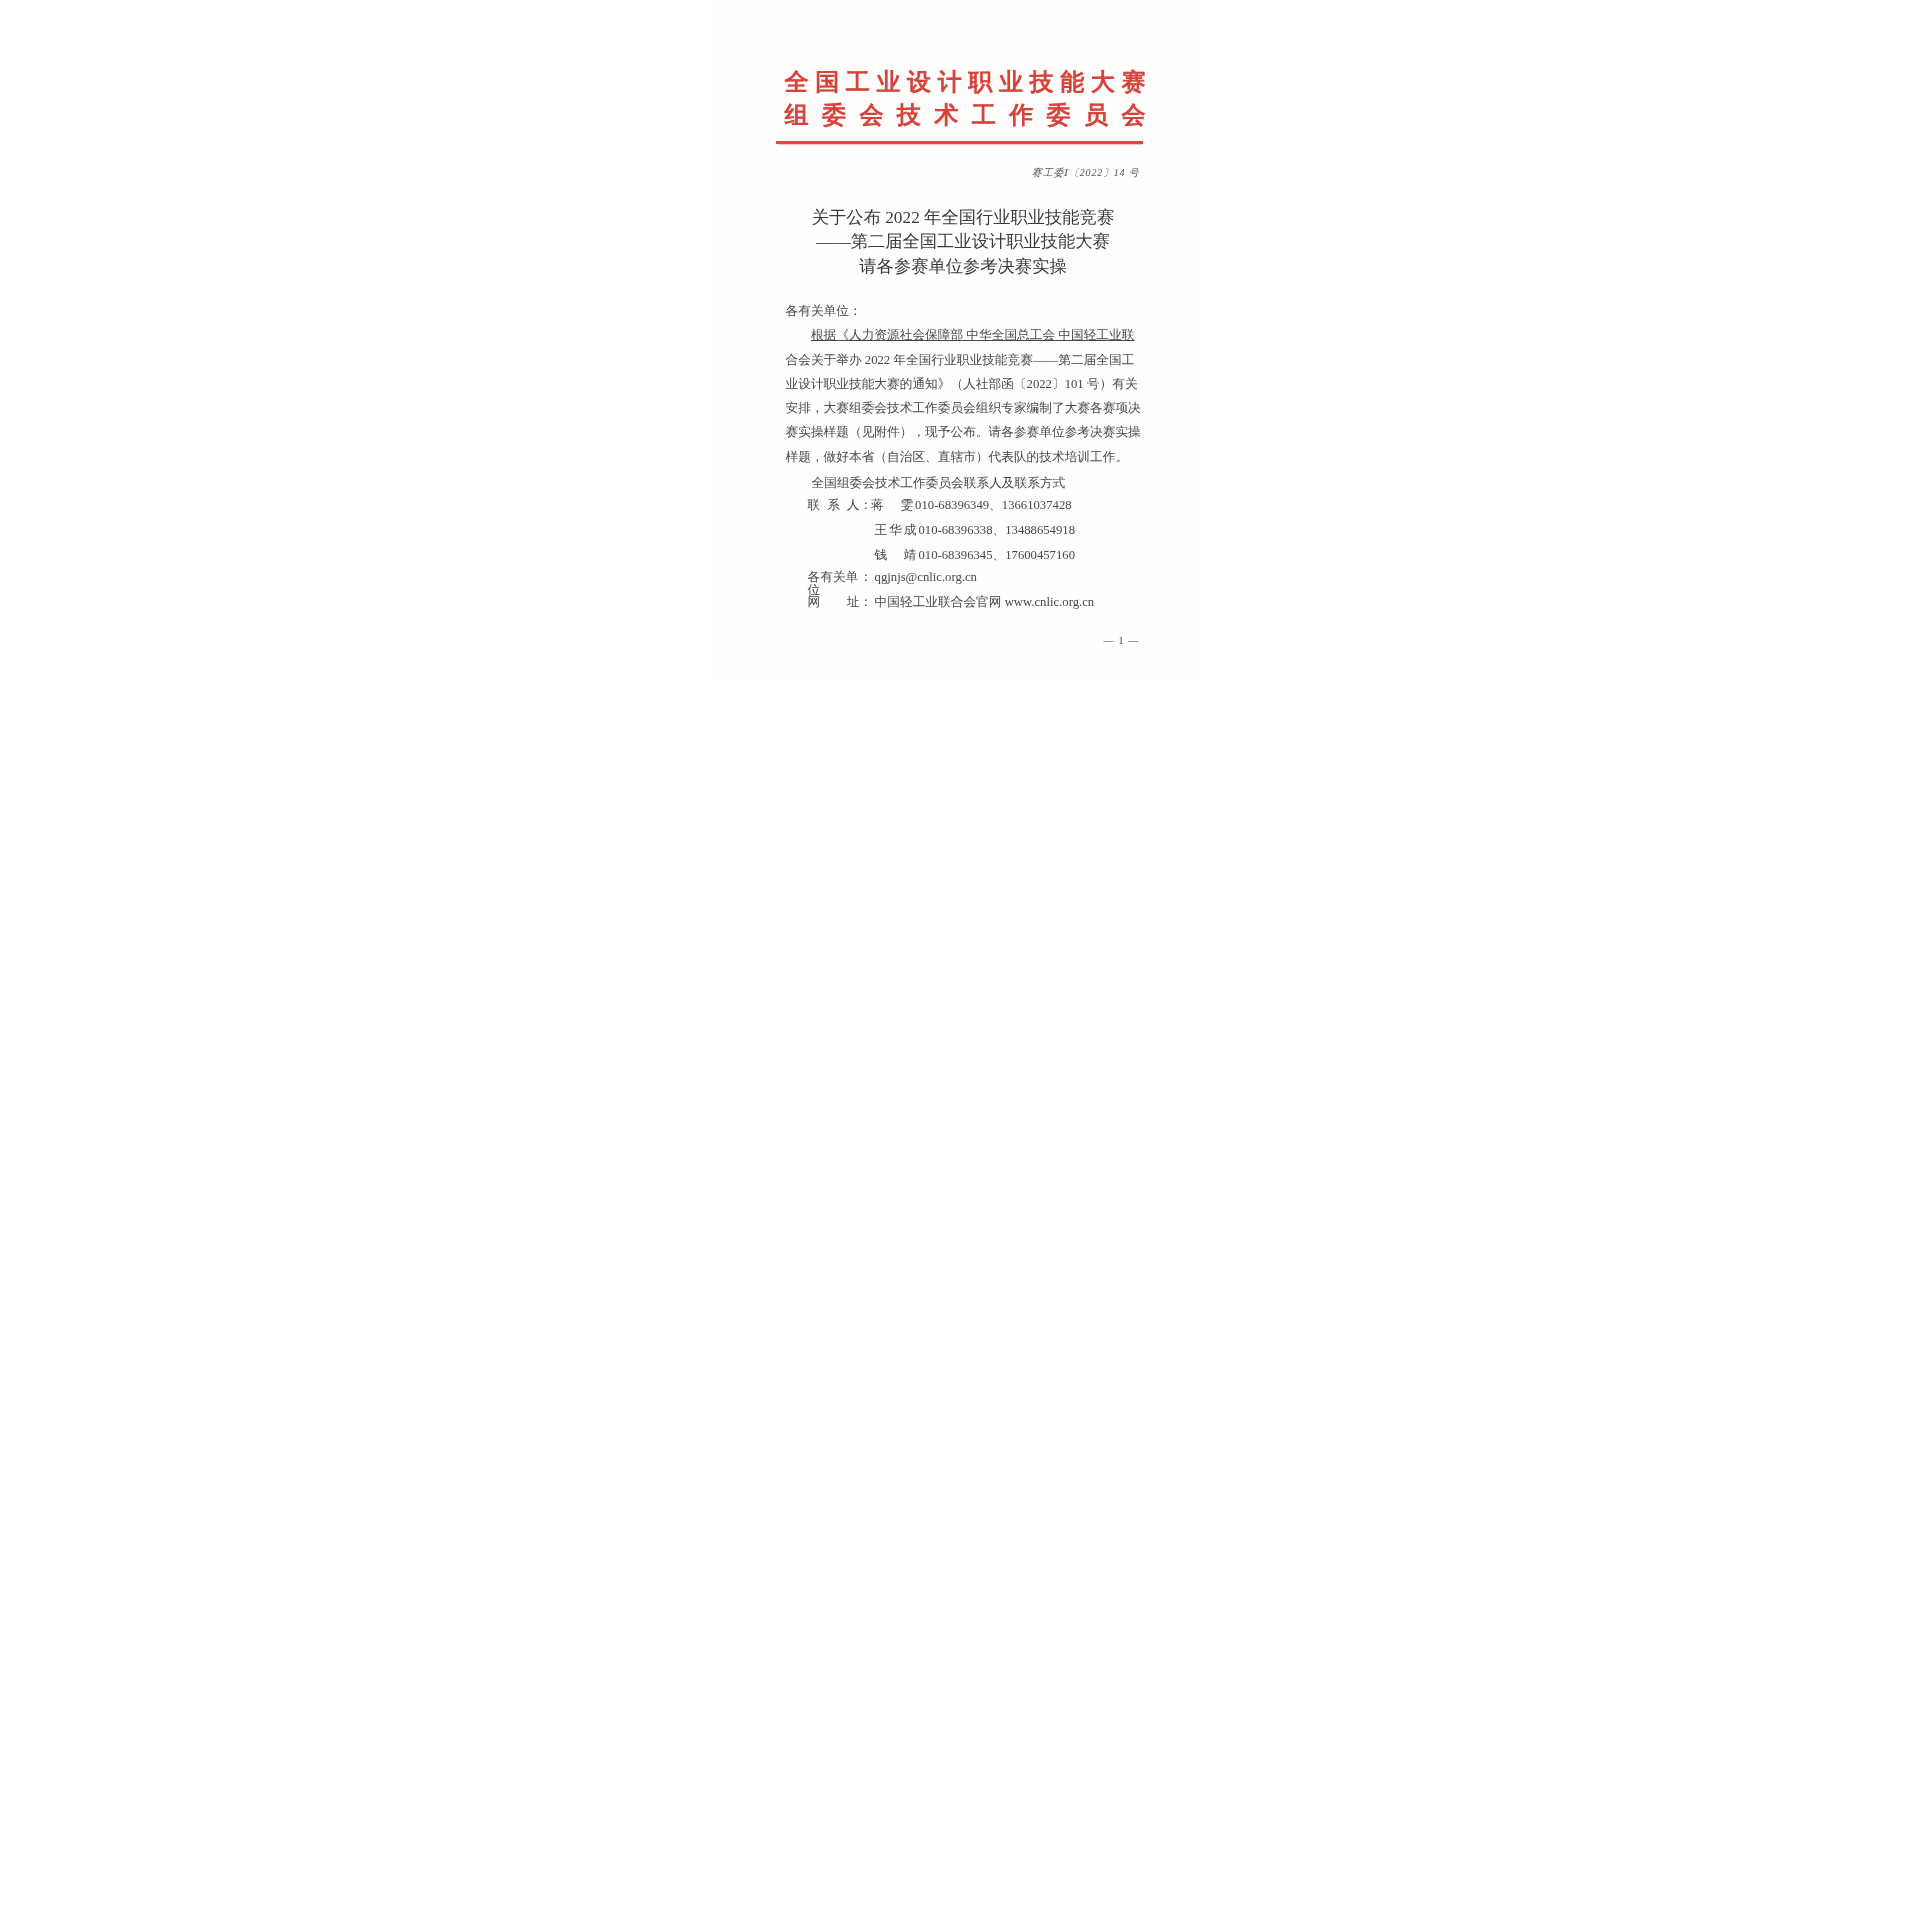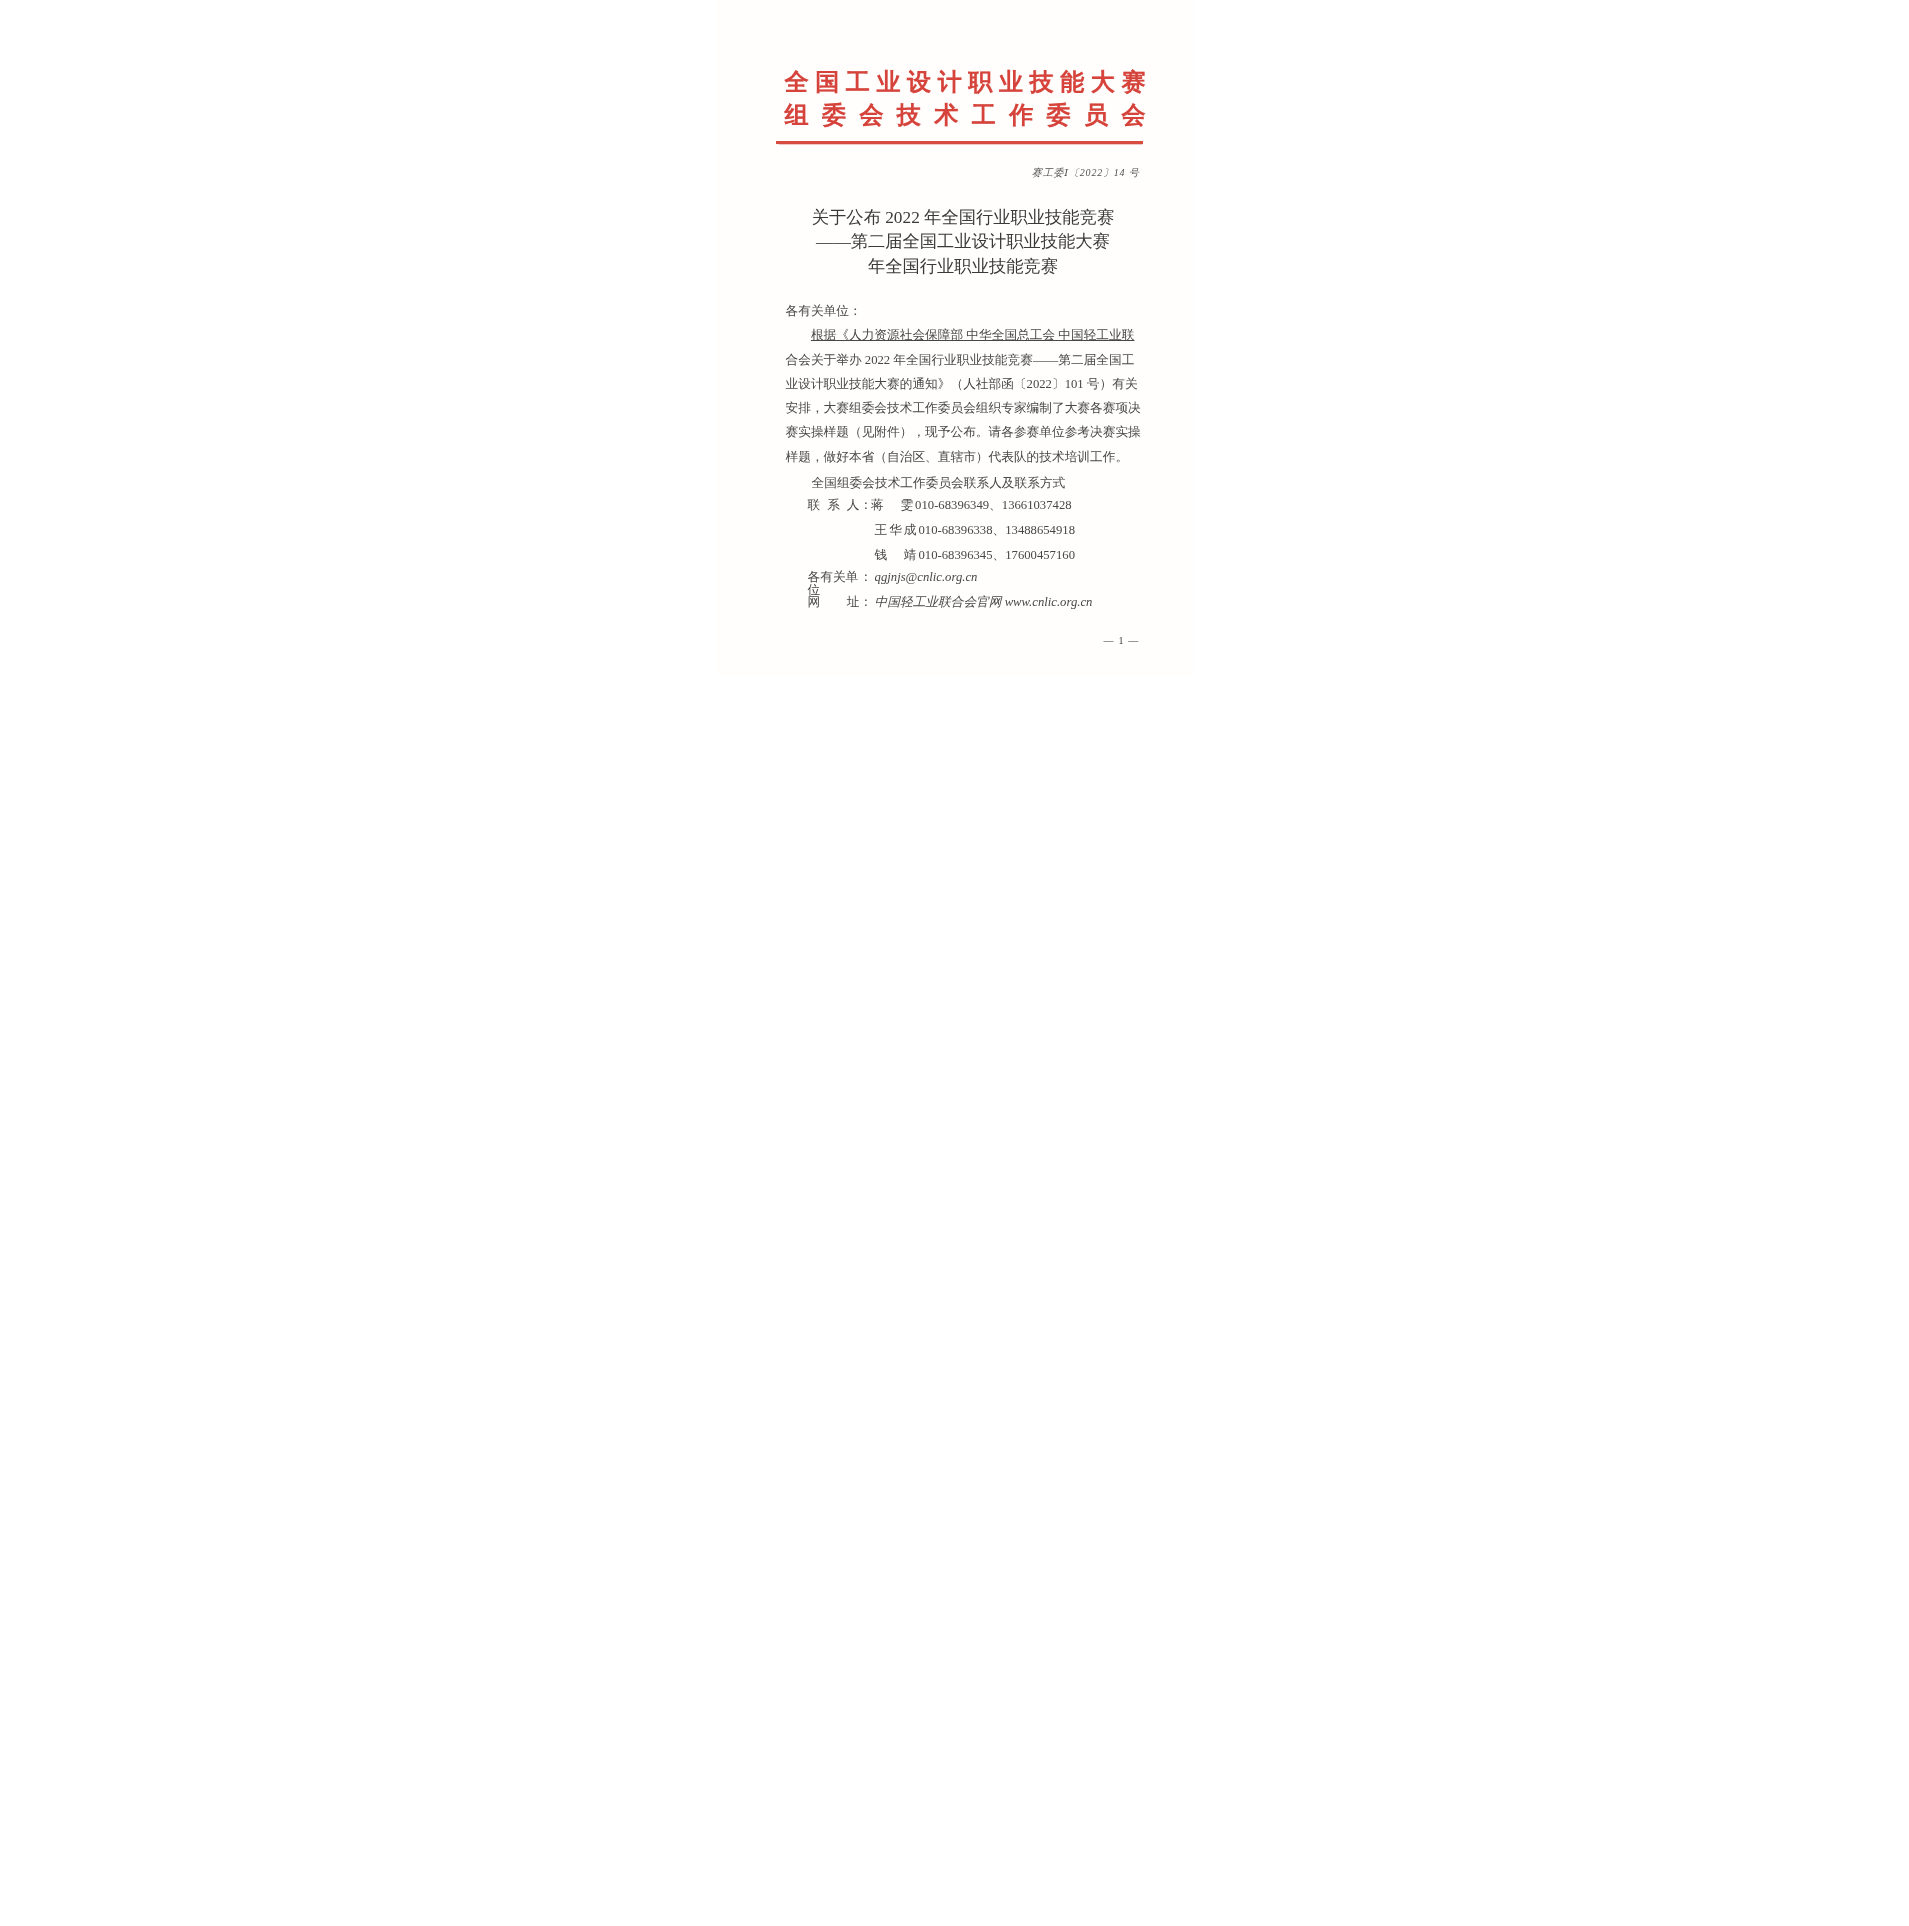--- a/index.html
+++ b/index.html
@@ -65,7 +65,7 @@
 
   <div class="abs title-line line" style="top:209px">关于公布 2022 年全国行业职业技能竞赛</div>
   <div class="abs title-line line" style="top:233px">——第二届全国工业设计职业技能大赛</div>
-  <div class="abs title-line line" style="top:258px">年全国行业职业技能竞赛</div>
+  <div class="abs title-line line" style="top:258px">请各参赛单位参考决赛实操</div>
 
   <div class="abs bodytext line" style="left:70px;top:305px">各有关单位：</div>
 

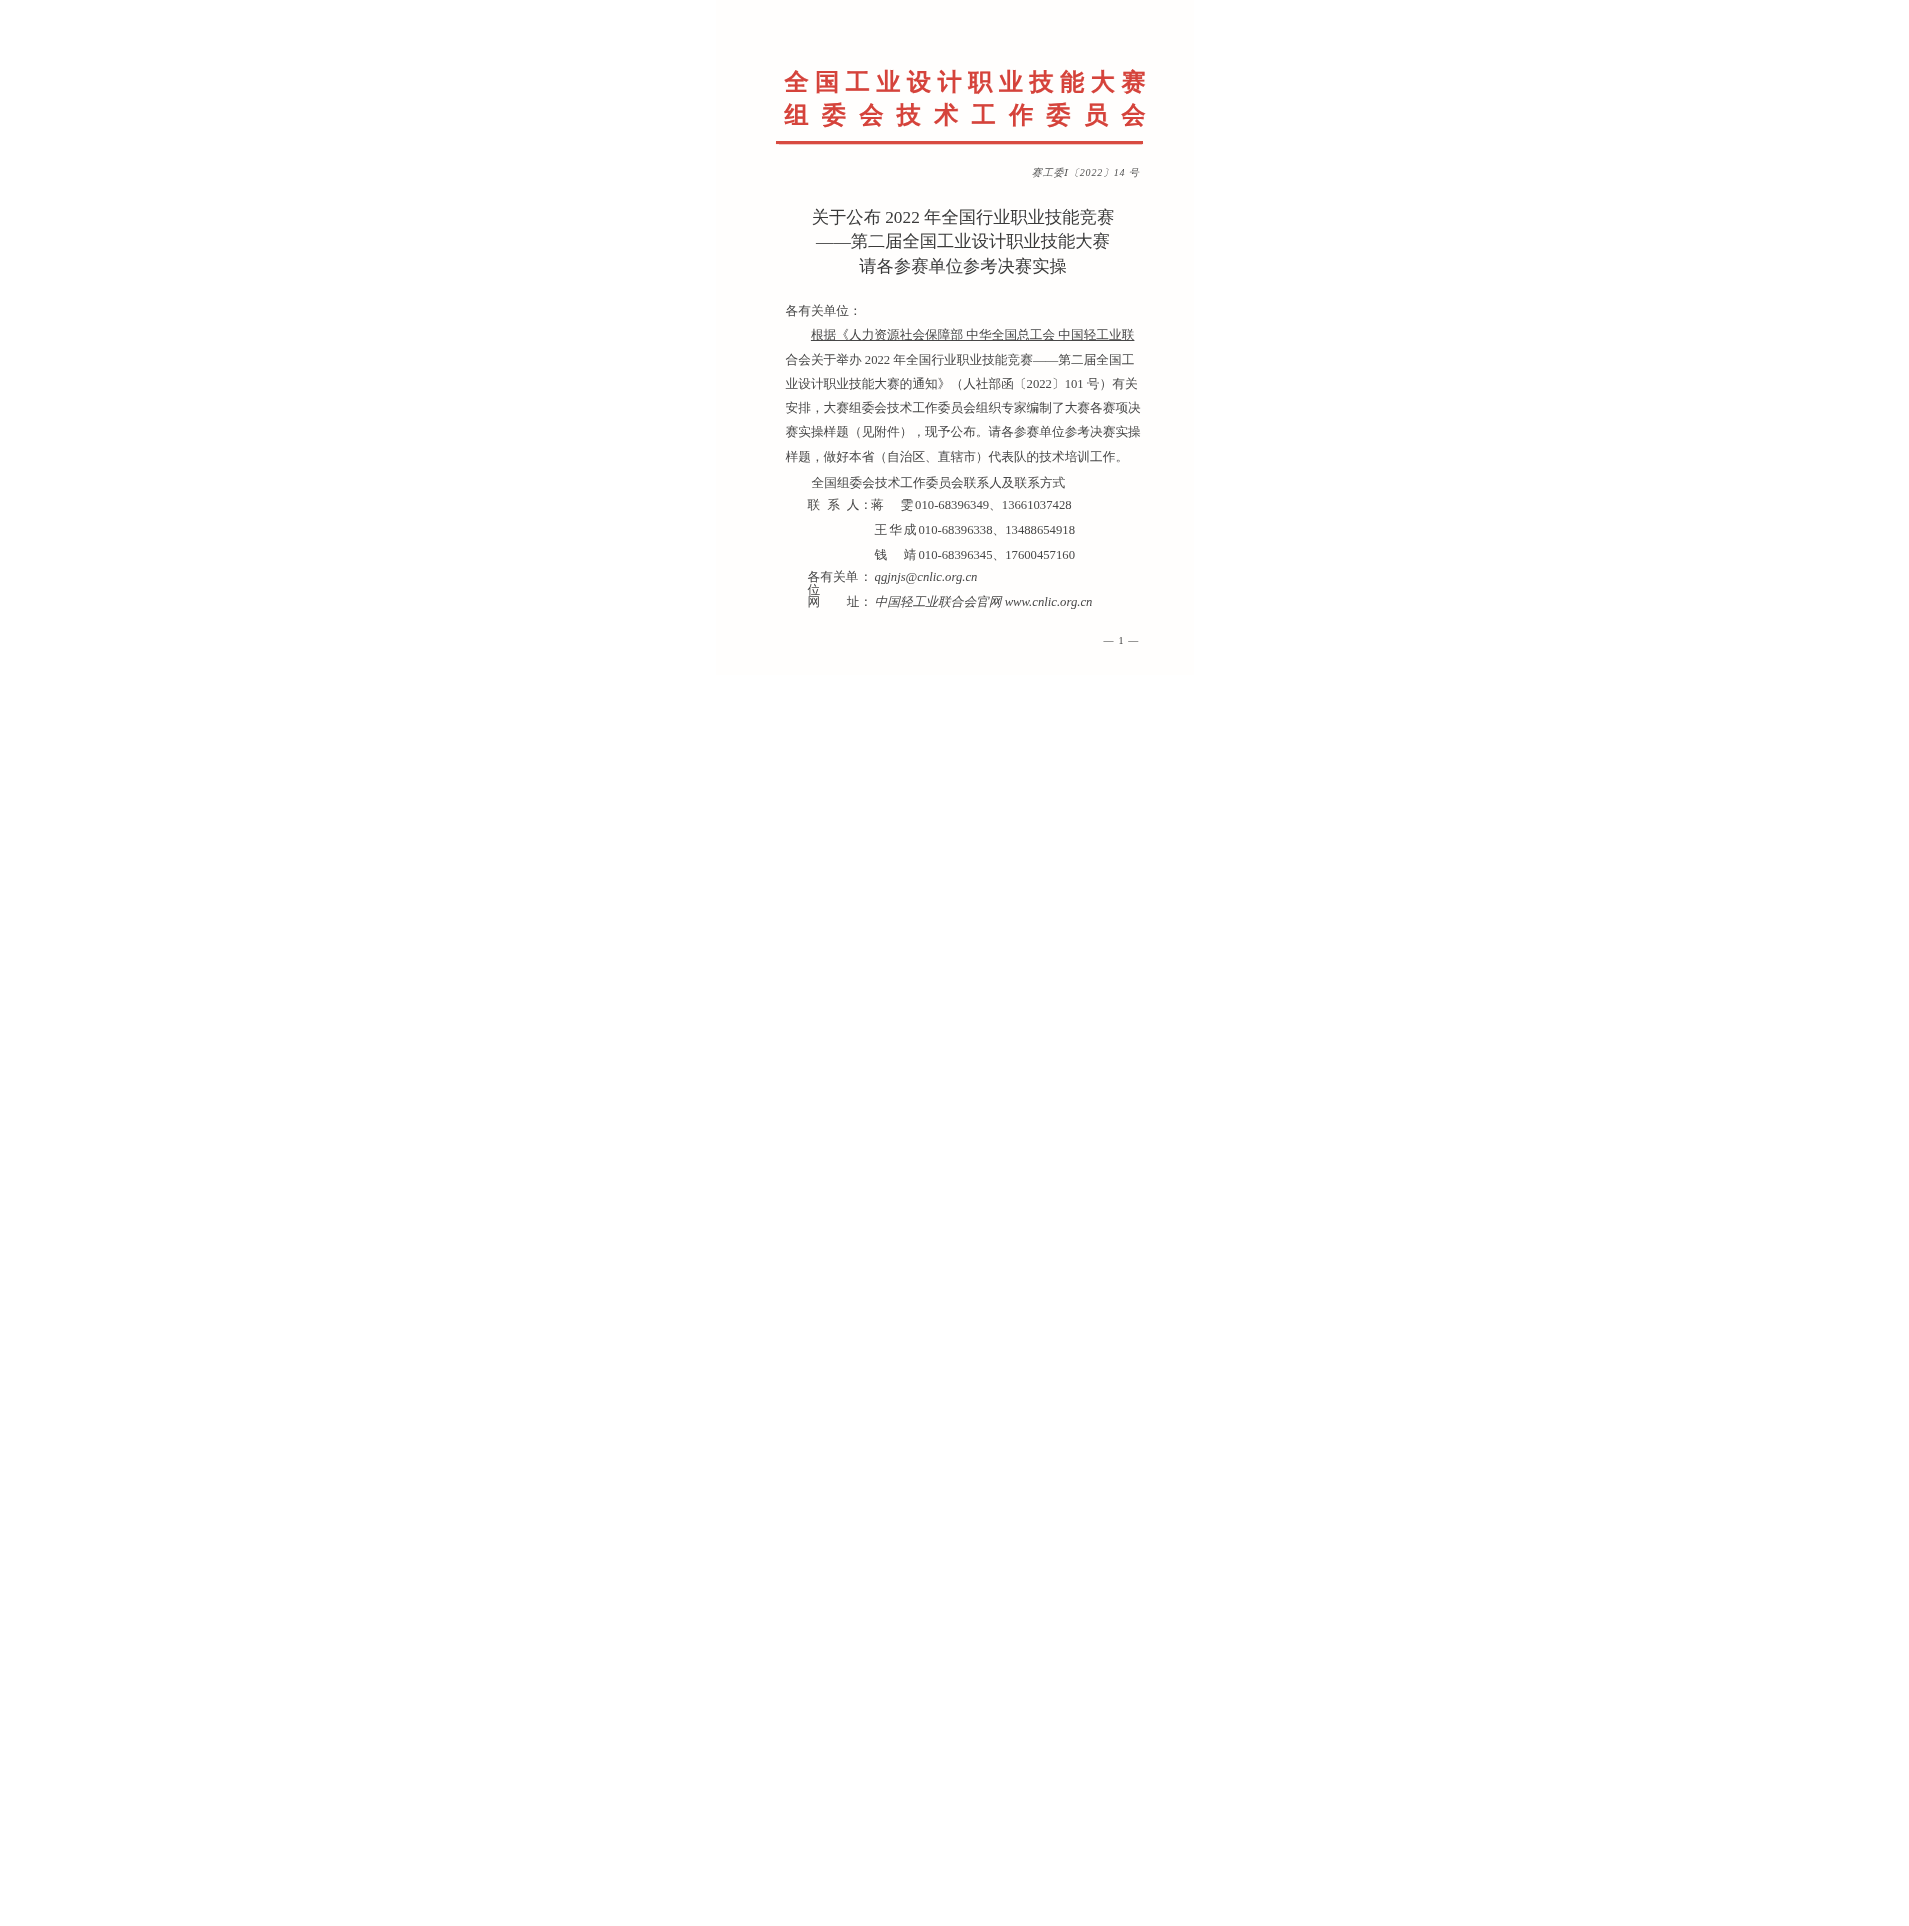--- a/index.html
+++ b/index.html
@@ -44,7 +44,7 @@
   .c-spacer{display:inline-block;width:67px;}
   .c-name{display:inline-block;width:42px;}
   .c-phones{margin-left:2px;white-space:pre;}
-  .c-value{margin-left:3.5px;white-space:pre;font-style:italic;}
+  .c-value{margin-left:3.5px;white-space:pre;}
   .page-num{
     right:54px;top:636px;
     font-size:10px;color:#3b3b3b;letter-spacing:1.2px;line-height:1;

